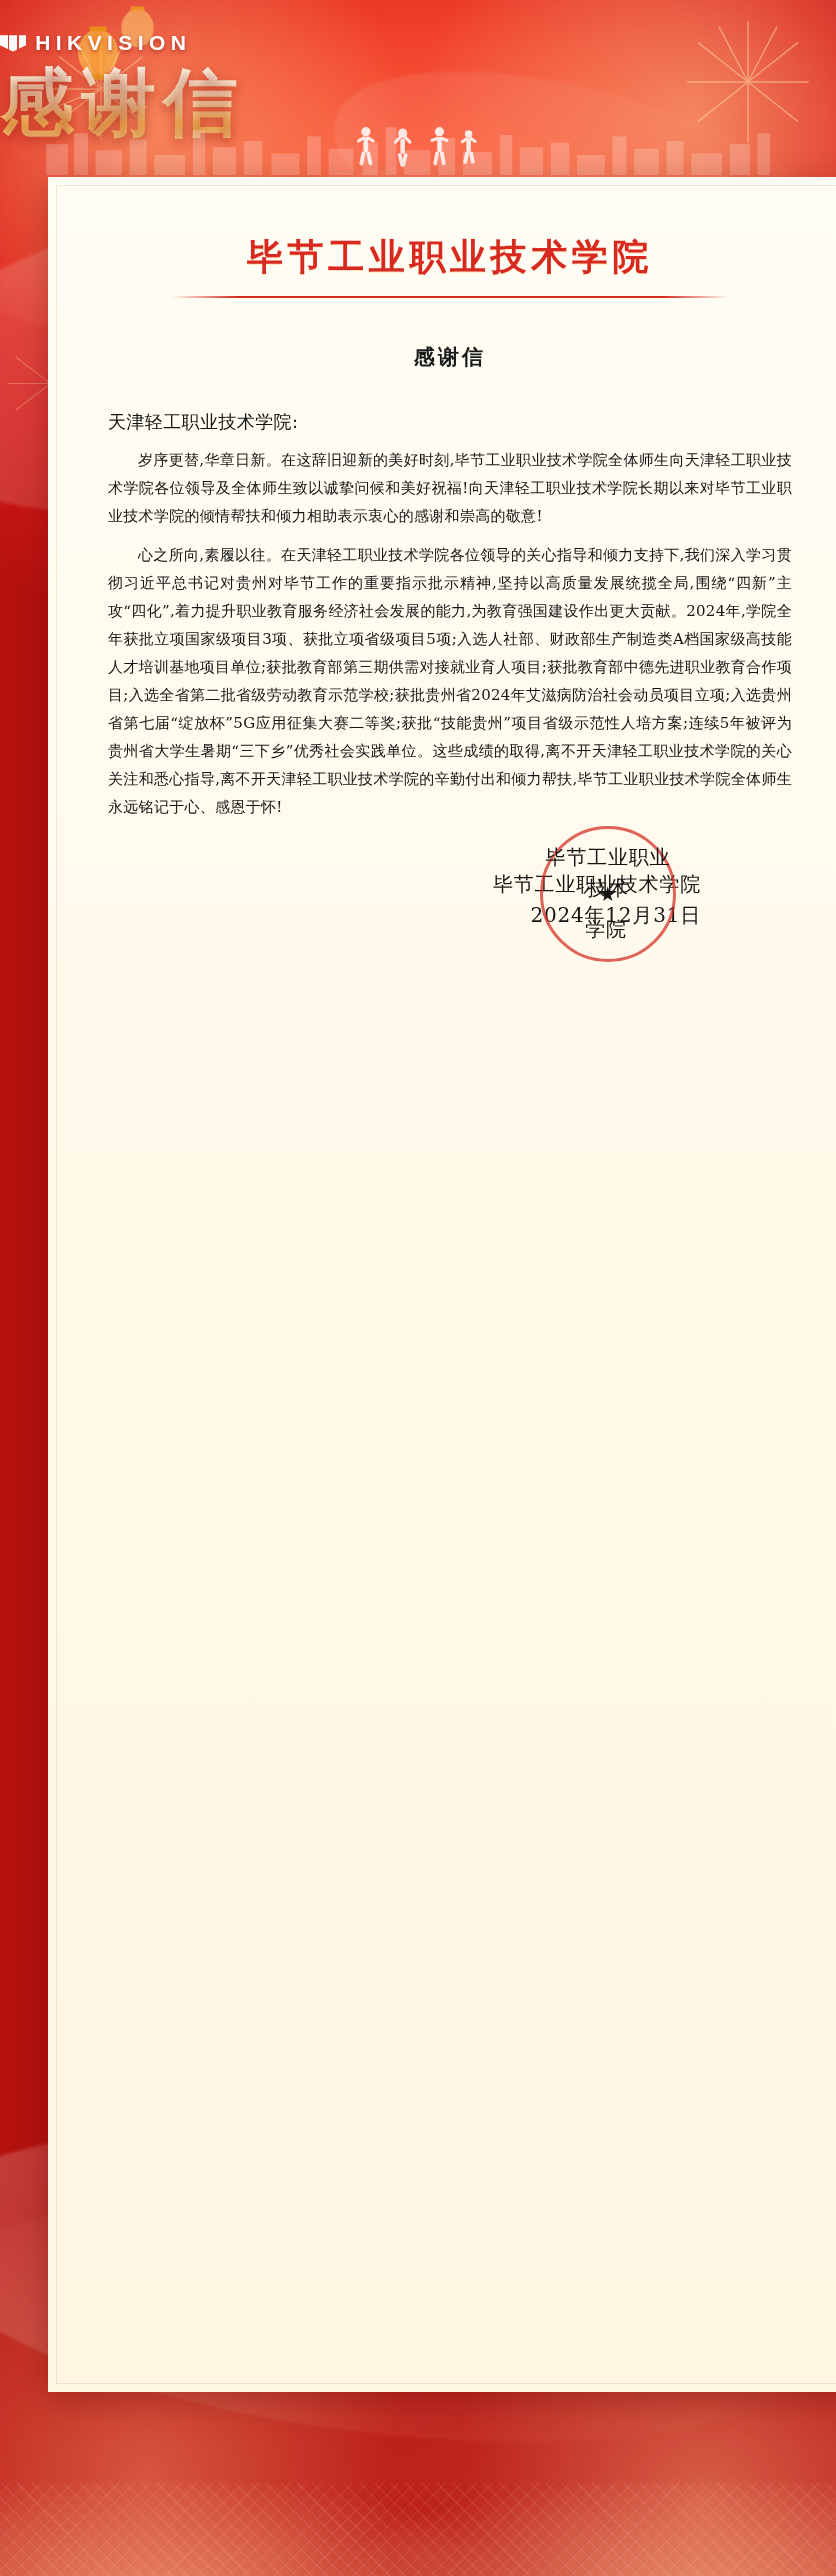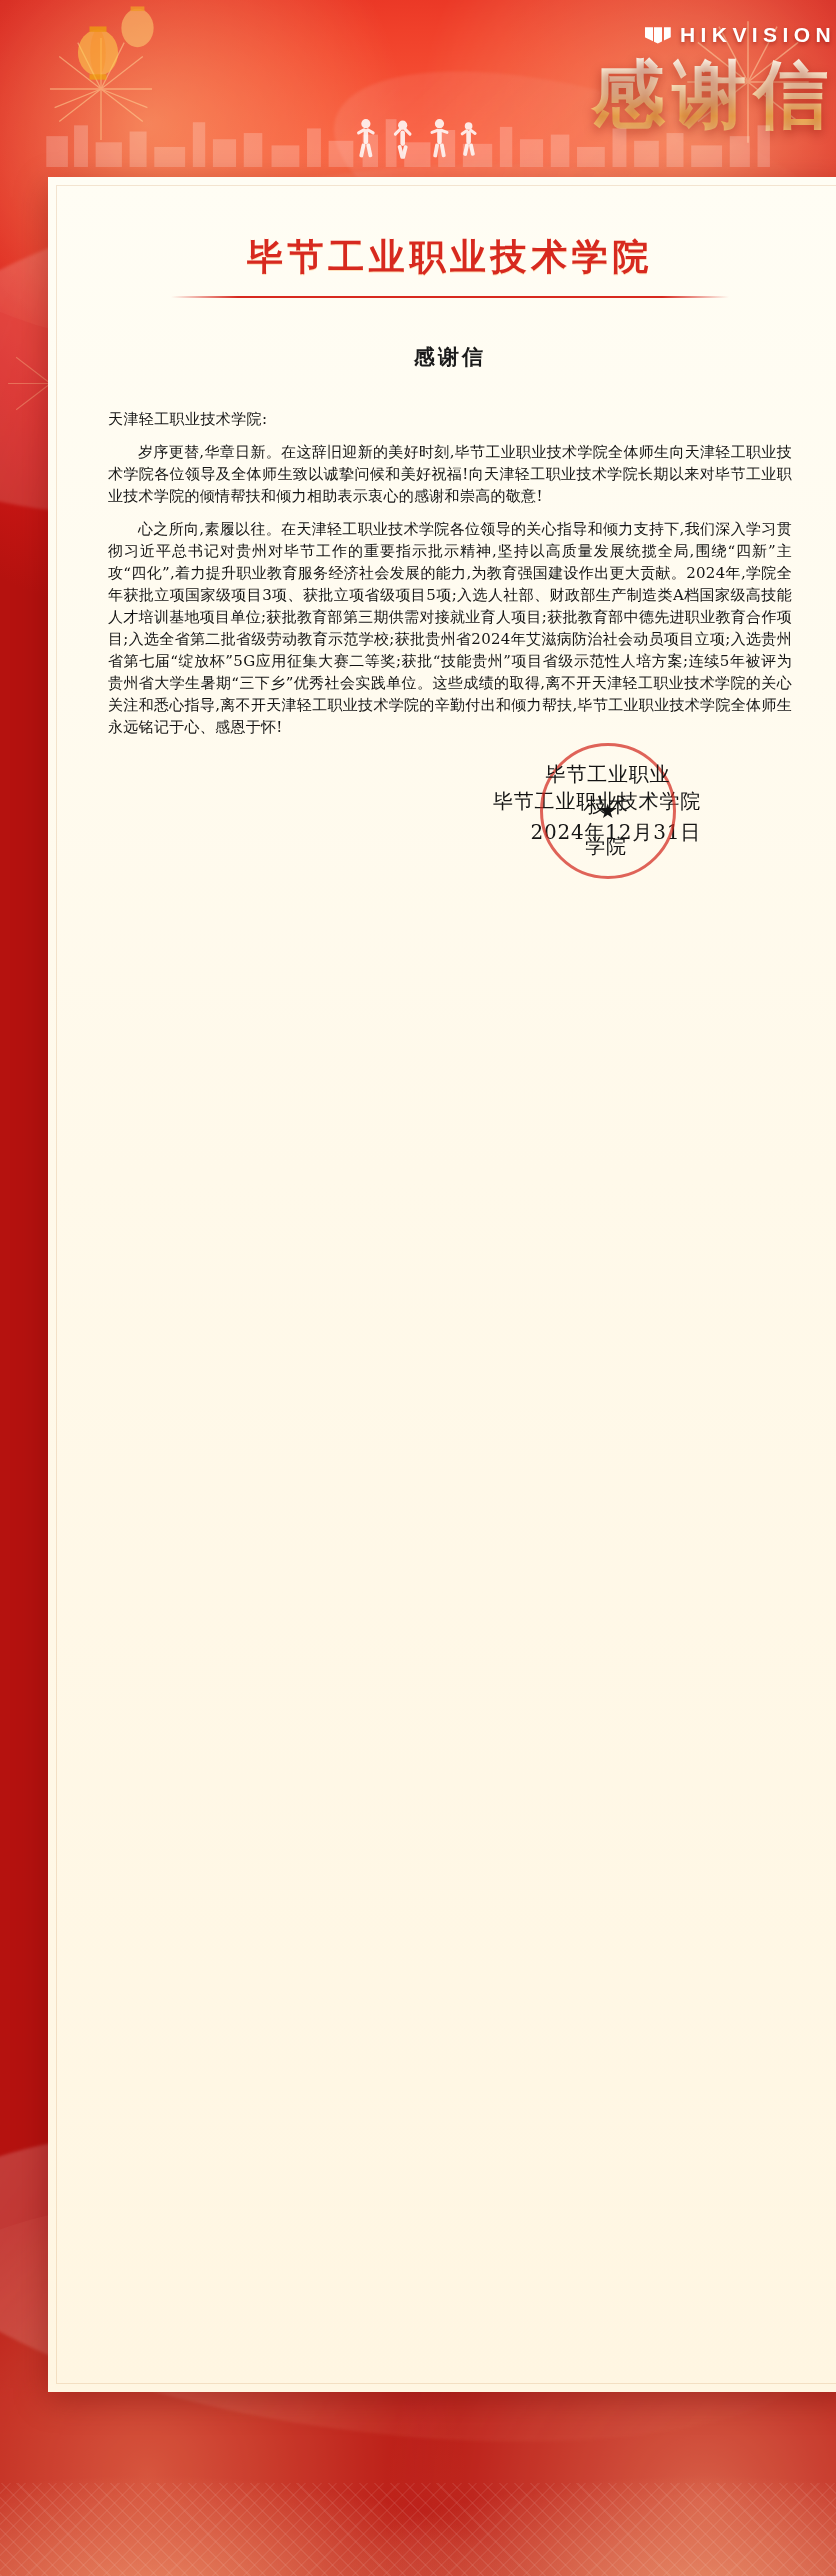--- a/index.html
+++ b/index.html
@@ -50,7 +50,8 @@
   .header {
     position: relative;
     height: 167px;
-    text-align: right;
+    text-align: left;
+    margin-top: 8px;
   }
   .brand {
     position: absolute;

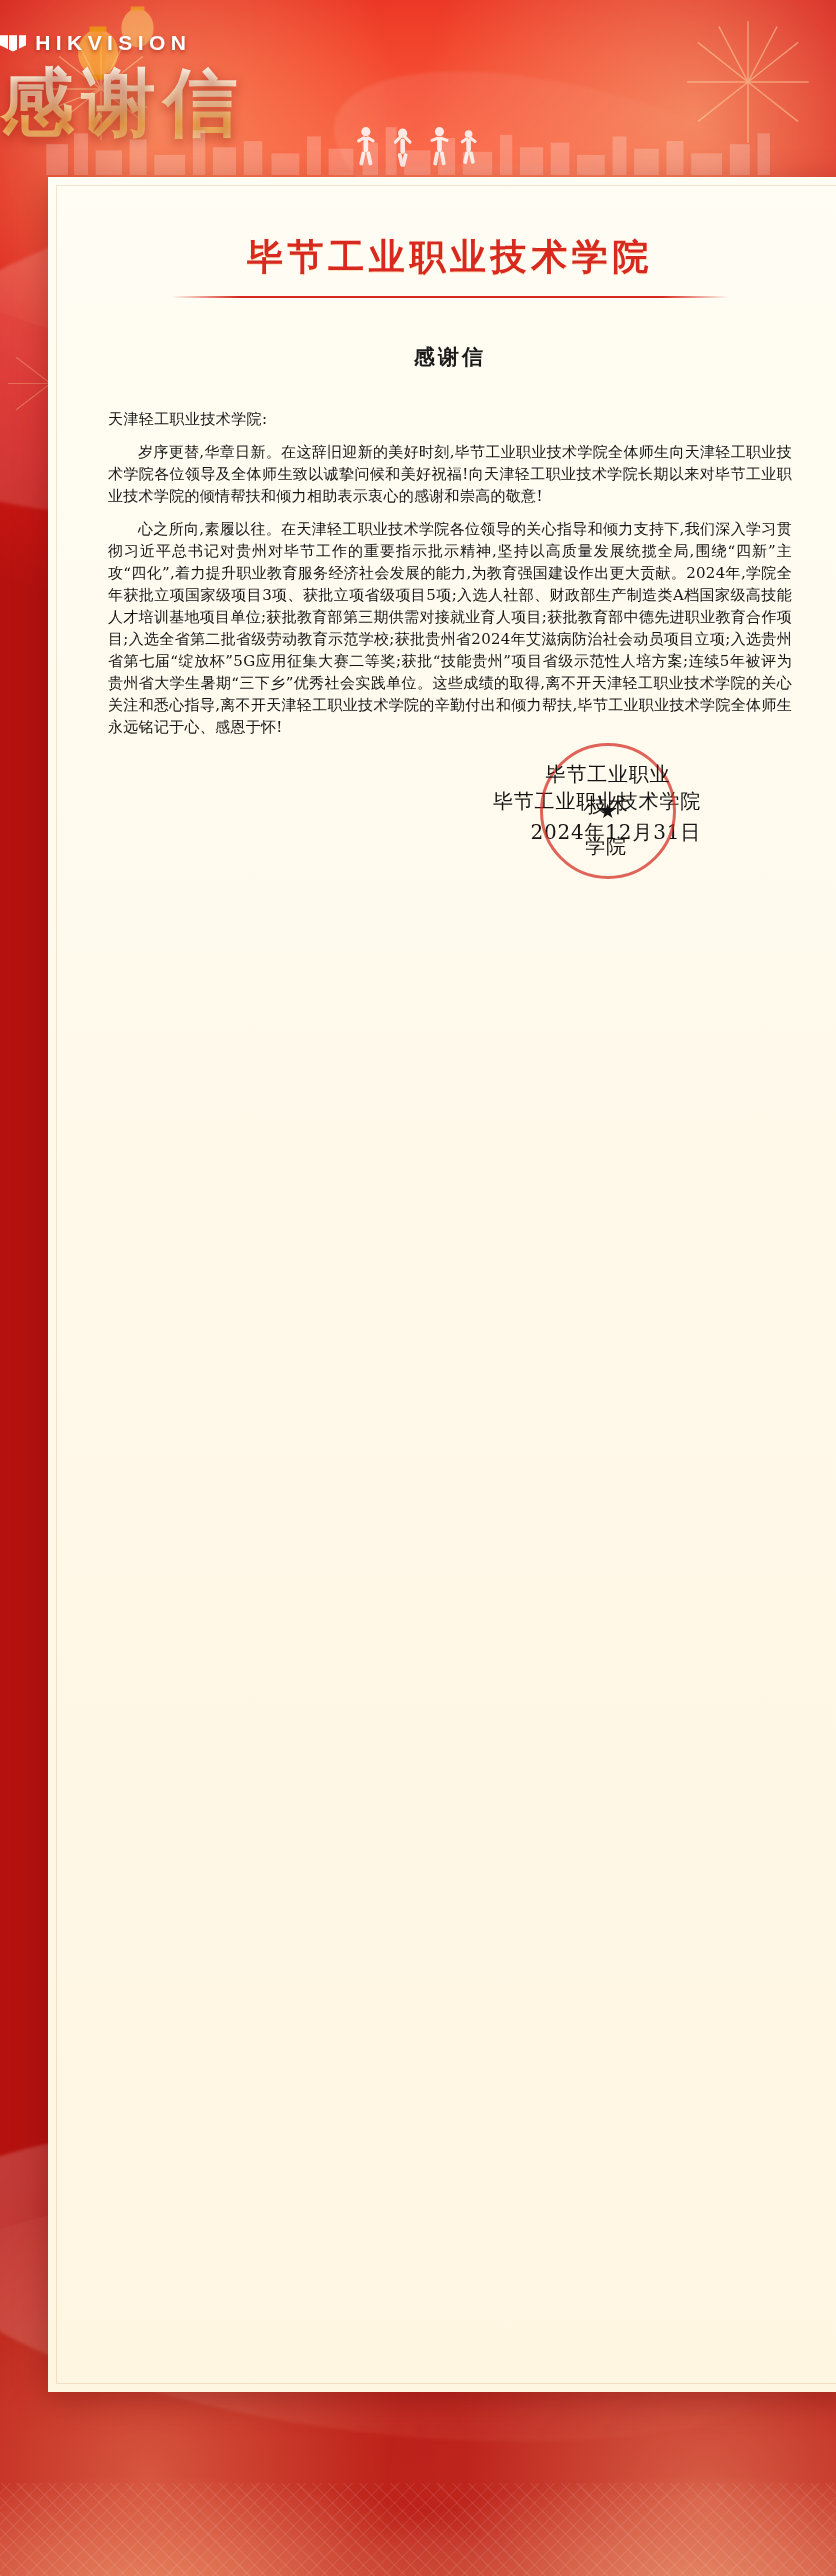--- a/index.html
+++ b/index.html
@@ -146,7 +146,7 @@
   }
   .salutation {
     font-family: "DejaVu Serif", serif;
-    font-size: 15px;
+    font-size: 18px;
     color: #141414;
     margin-top: 39px;
     letter-spacing: 0.4px;

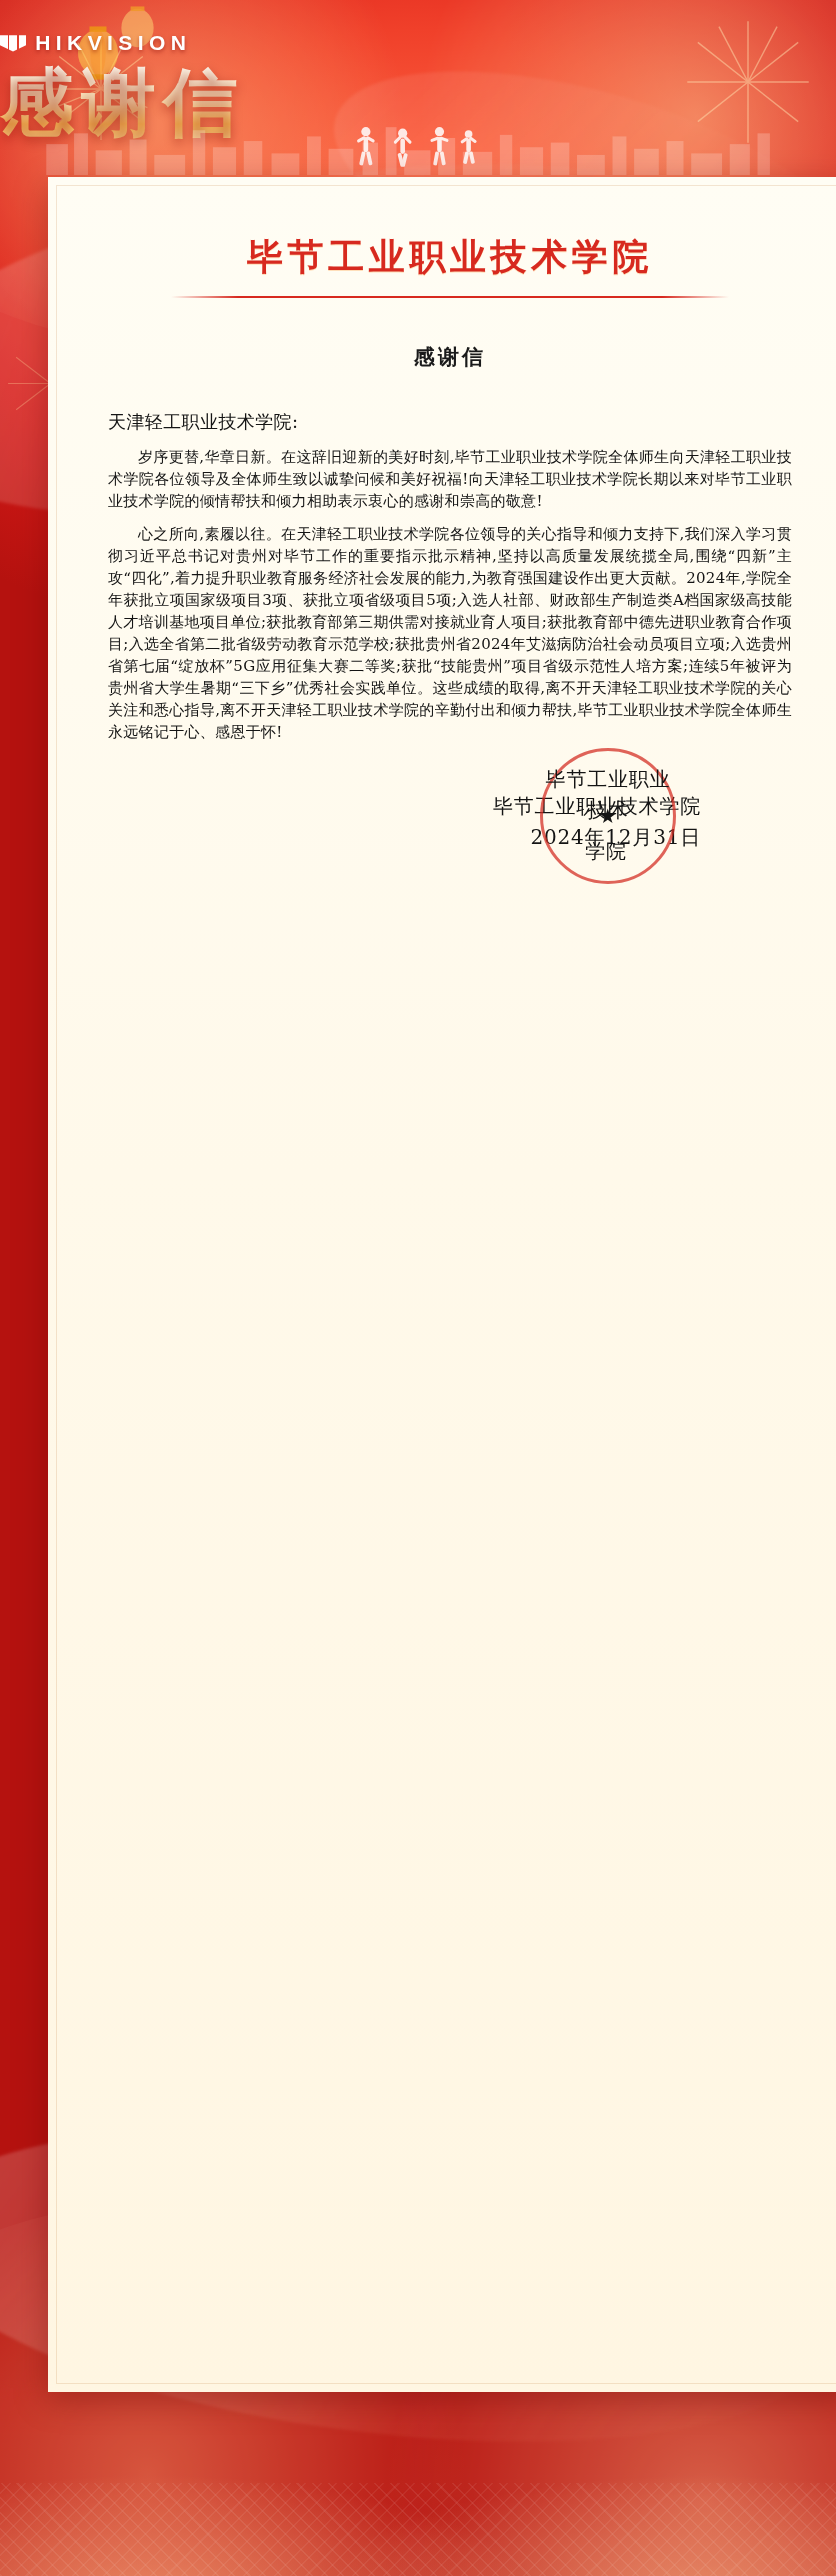--- a/index.html
+++ b/index.html
@@ -154,7 +154,7 @@
   .body p {
     font-family: "DejaVu Serif", serif;
     font-size: 15px;
-    line-height: 22px;
+    line-height: 28px;
     color: #141414;
     text-align: justify;
     text-indent: 2em;

